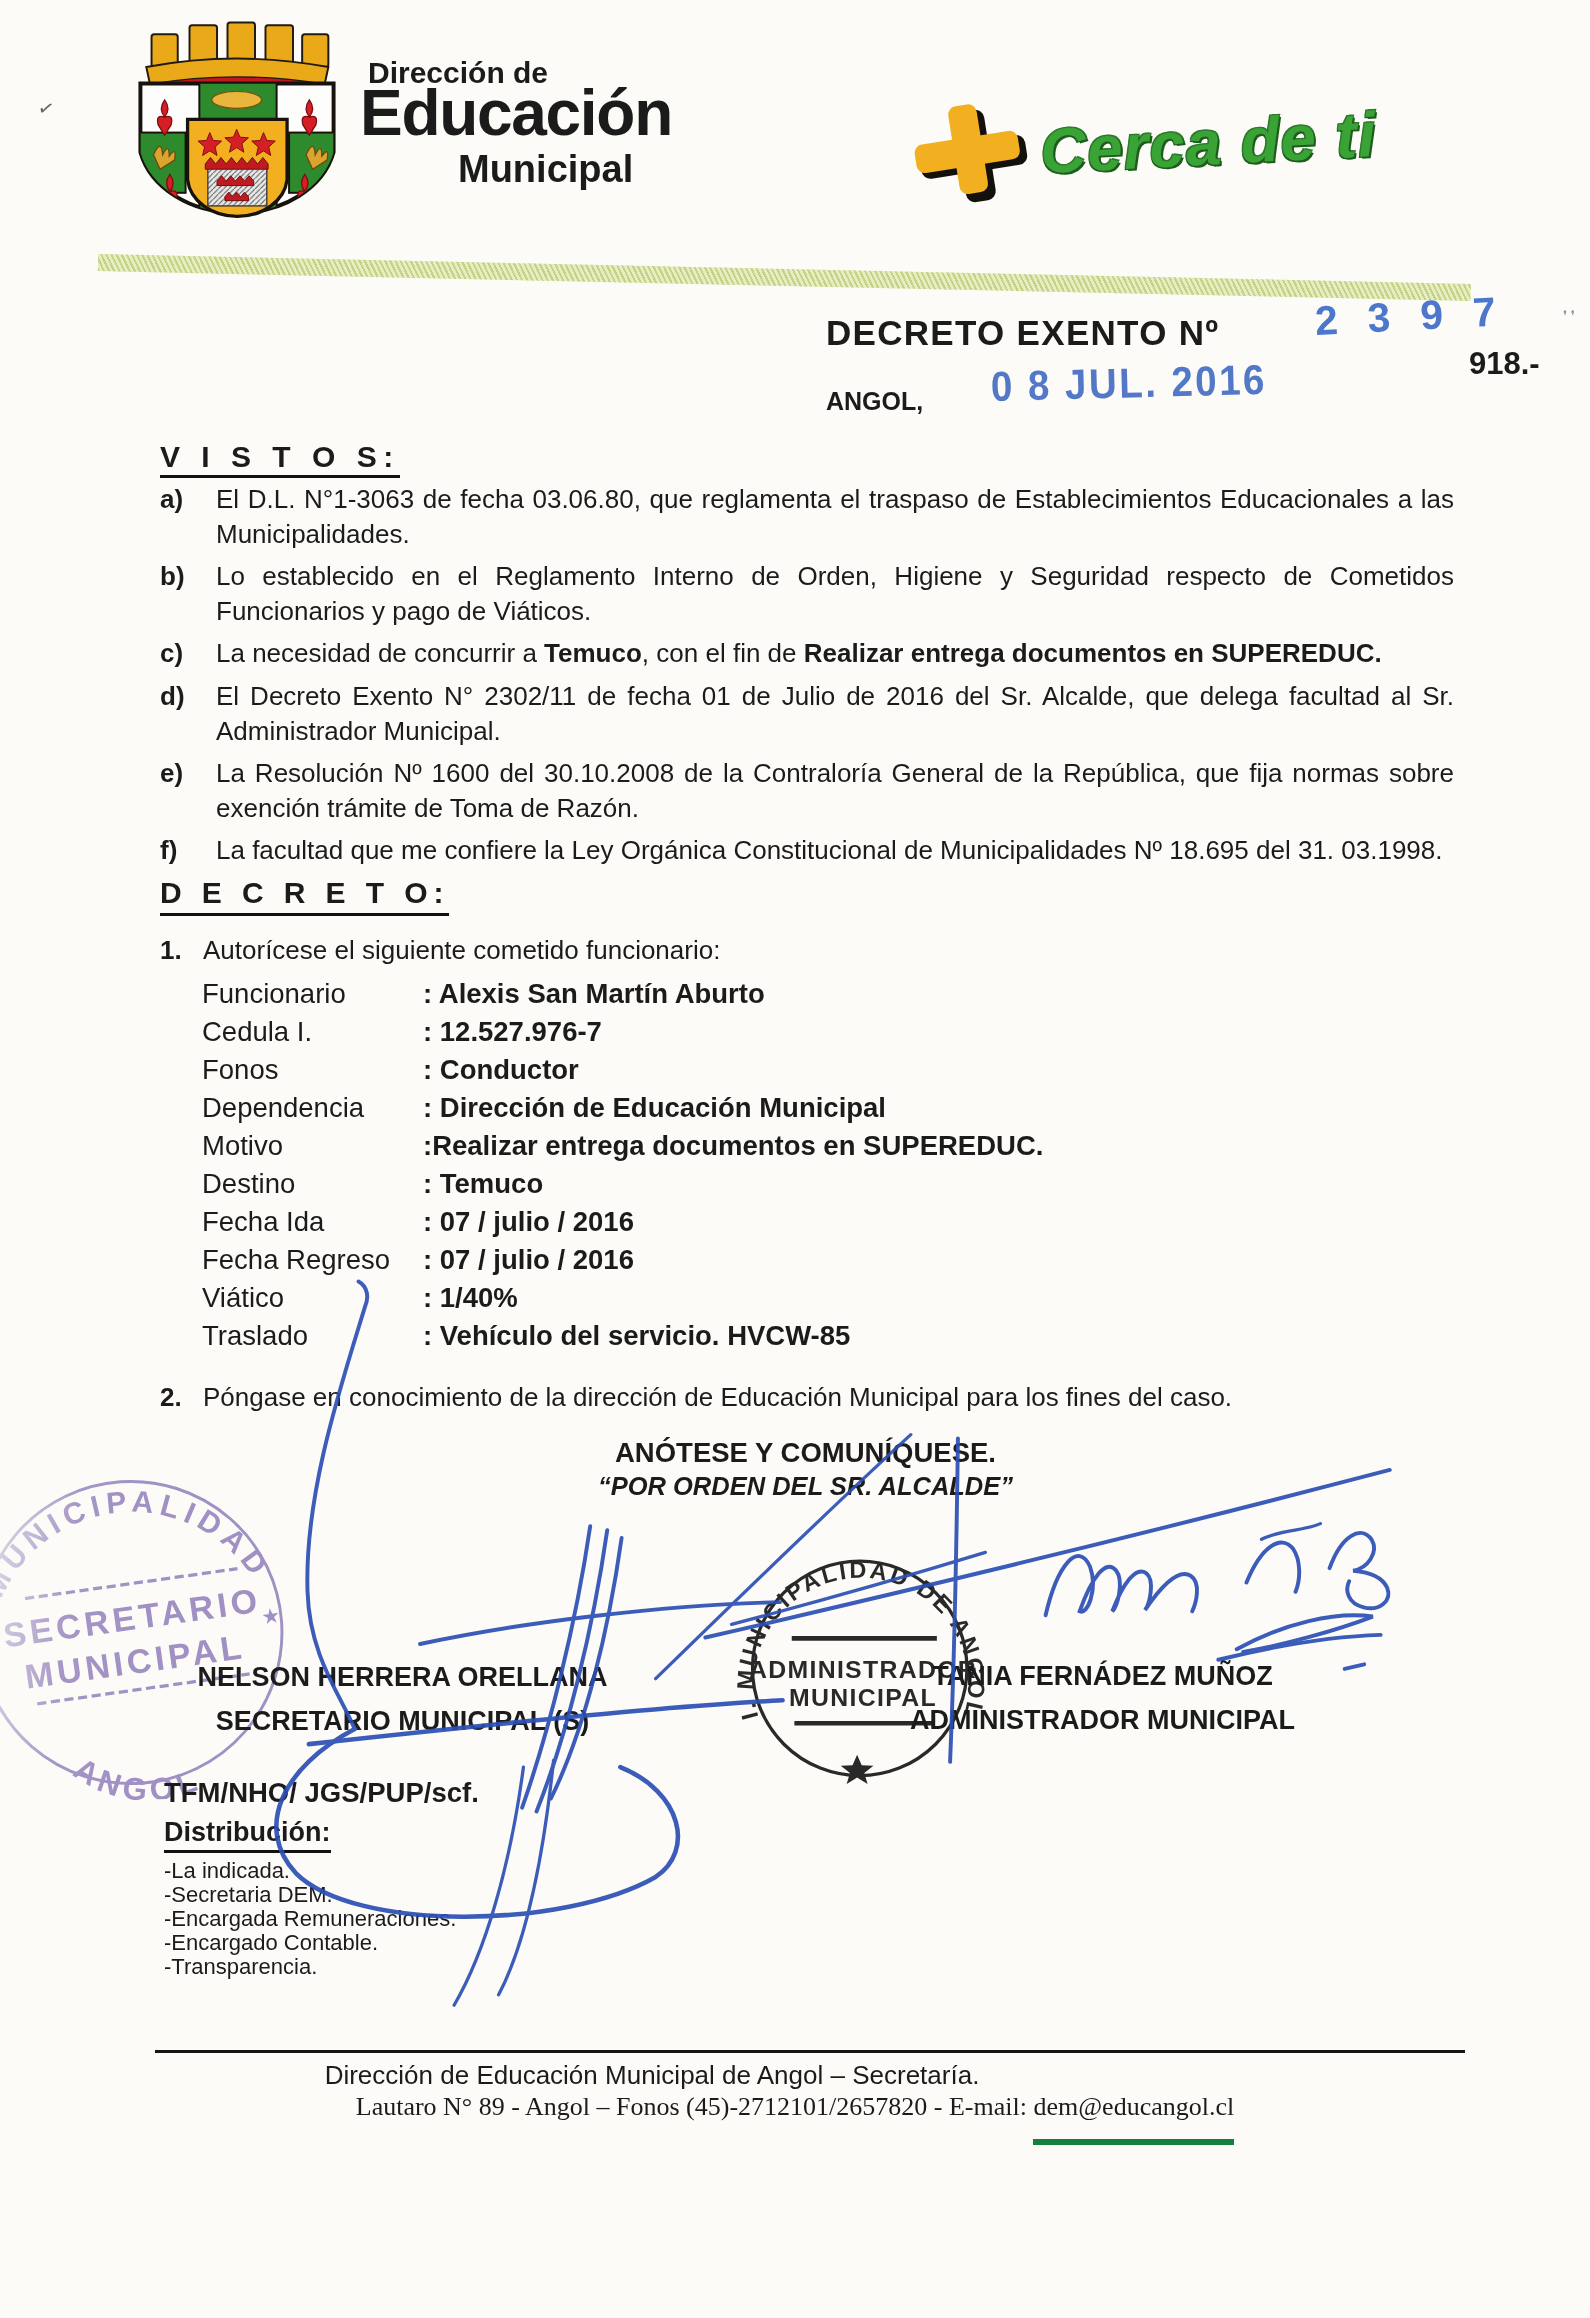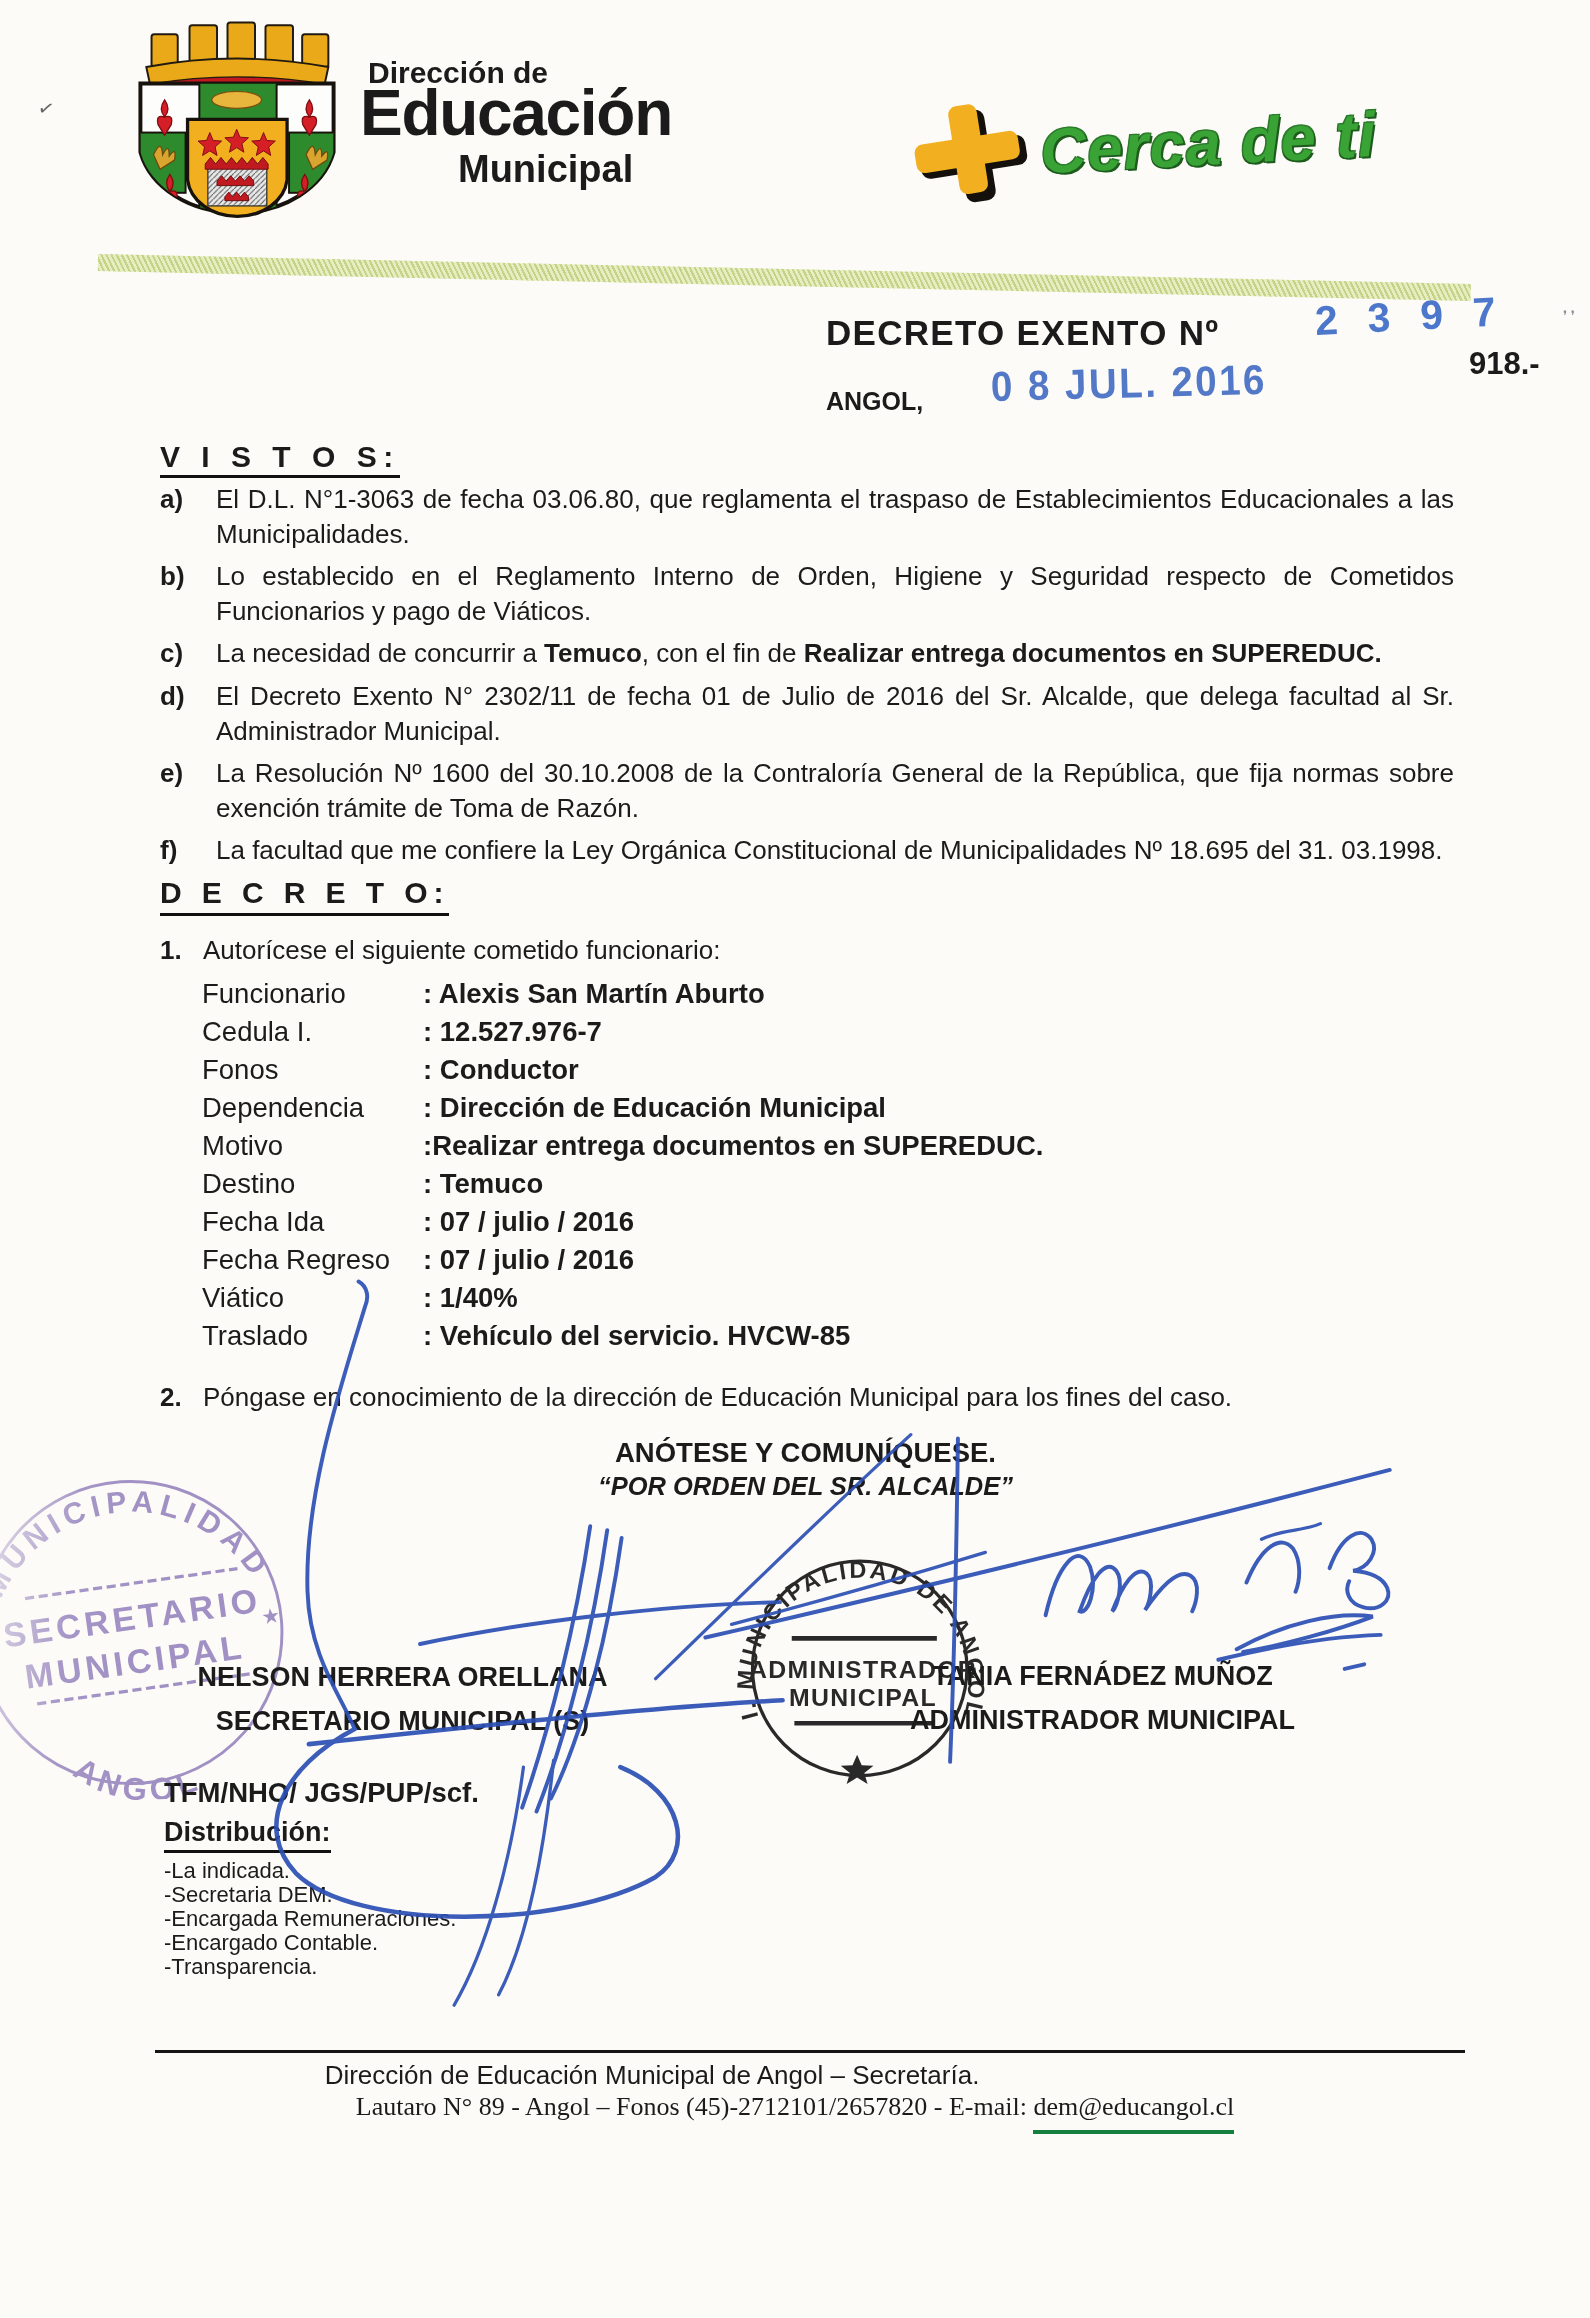--- a/index.html
+++ b/index.html
@@ -65,7 +65,7 @@
   .footrule{left:155px;top:2050px;width:1310px;height:3.3px;background:#151515;}
   .foot1{left:0;top:2060px;width:1304px;text-align:center;font-family:Liberation Sans, sans-serif;font-size:26px;}
   .foot2{left:0;top:2092px;width:1590px;text-align:center;font-family:"Liberation Serif",serif;font-size:26px;}
-  .email{border-bottom:4px solid #15803d;padding-bottom:9px;}
+  .email{border-bottom:6px solid #15803d;padding-bottom:18px;}
 
   .penmark{color:#666;font-size:19.6px;}
   svg{display:block;}

